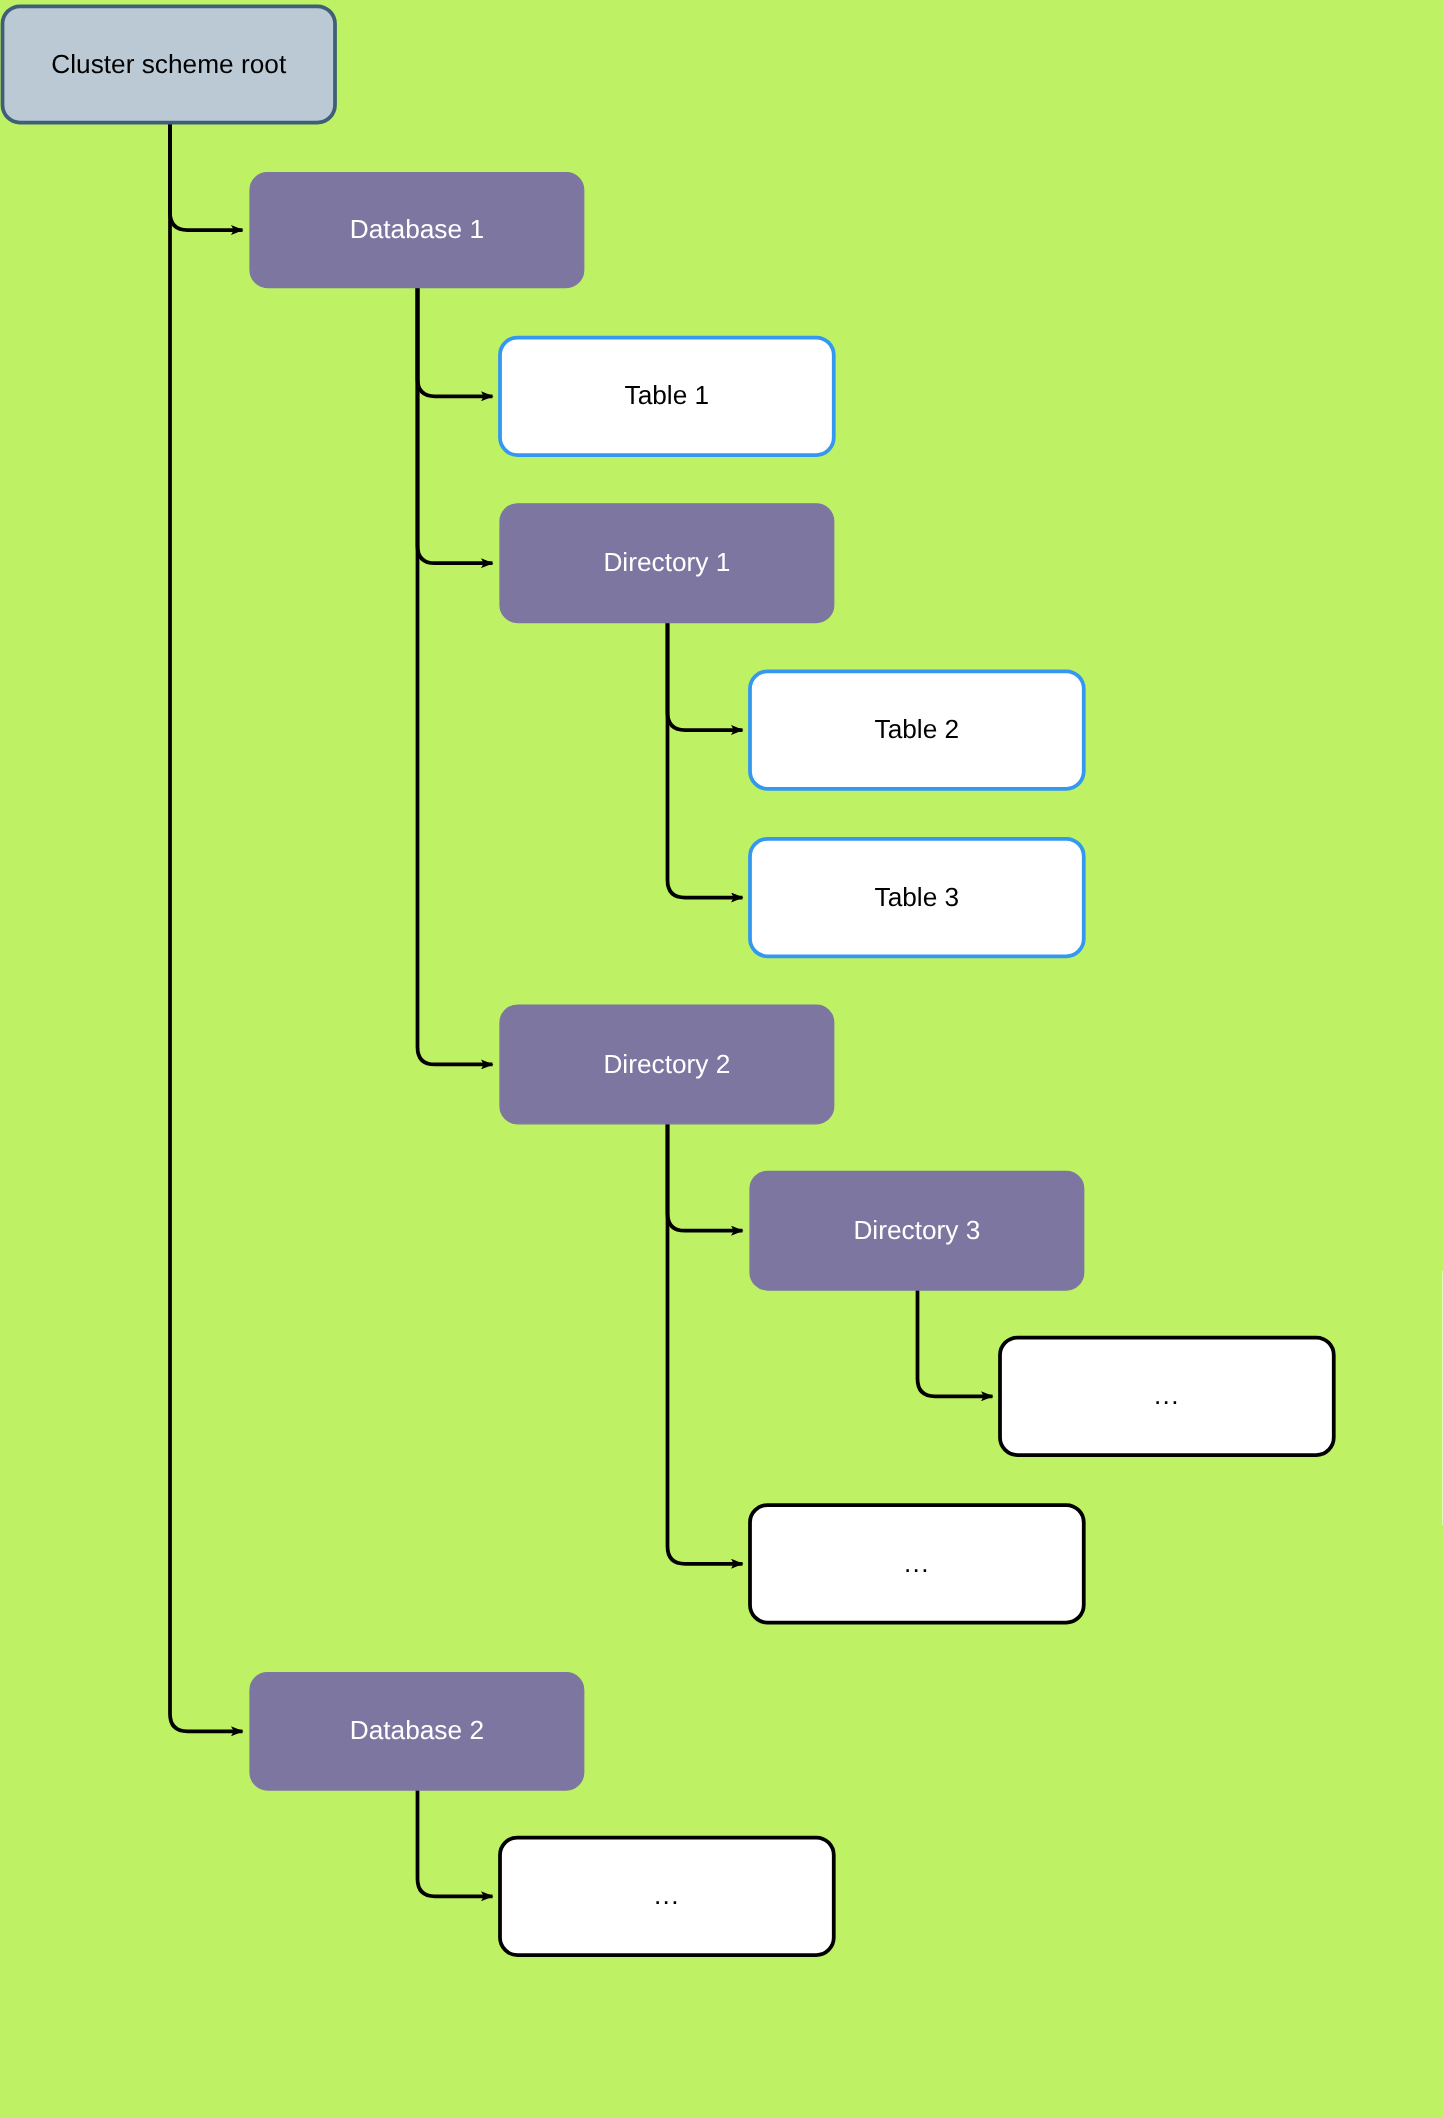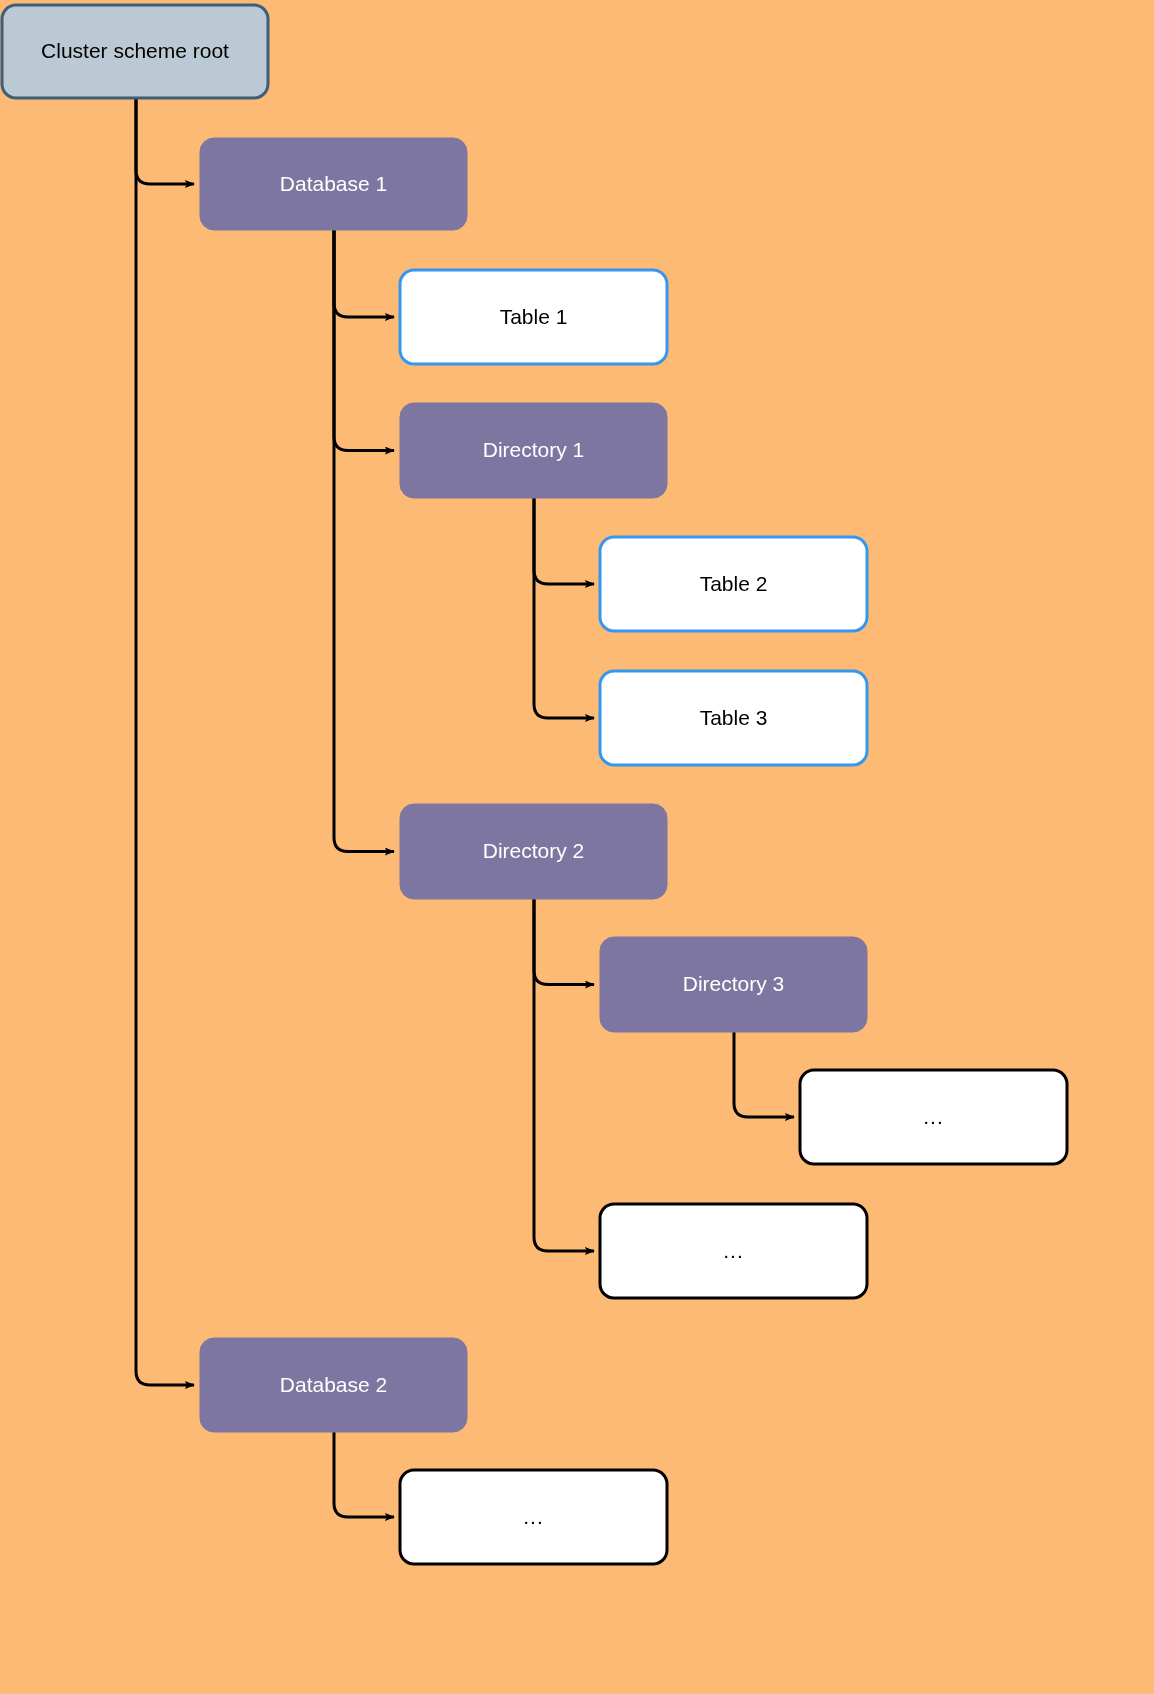--- a/index.html
+++ b/index.html
@@ -17,7 +17,7 @@
     position: relative;
     width: 1154px;
     height: 1694px;
-    background: #fdba74;
+    background: #bef264;
   }
   svg.diagram-canvas {
     display: block;

